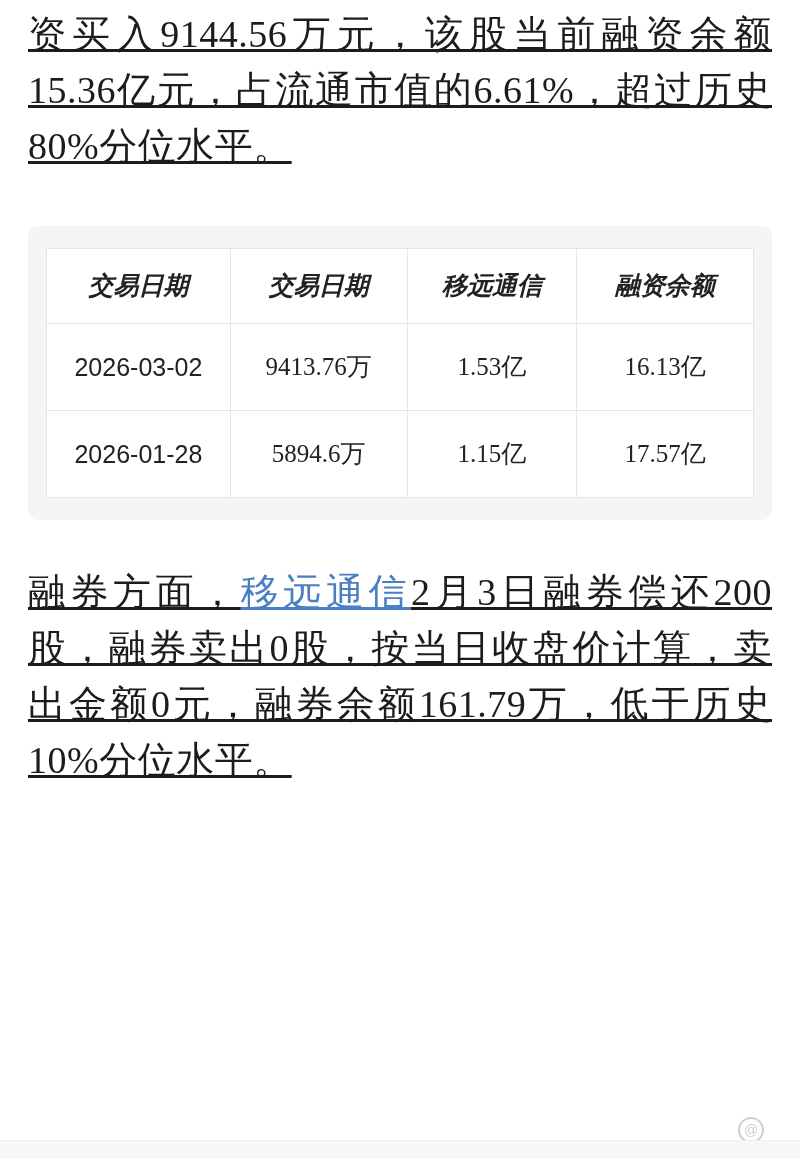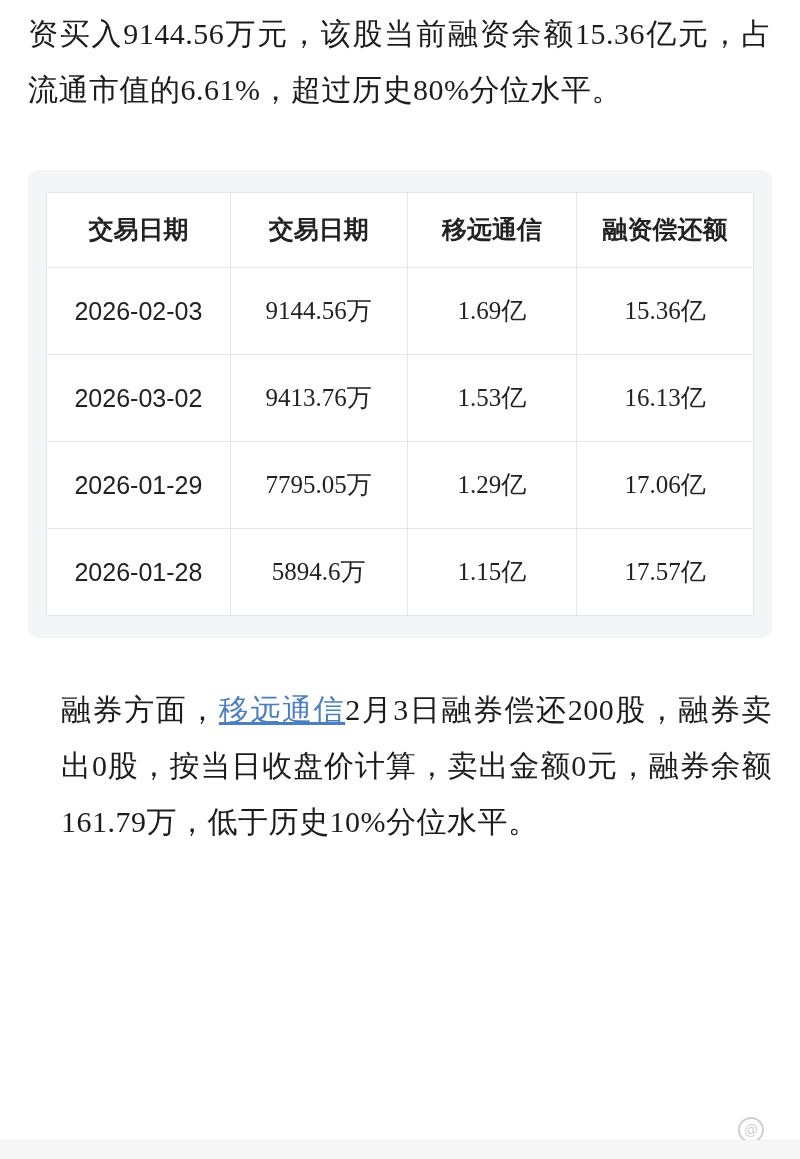--- a/index.html
+++ b/index.html
@@ -23,12 +23,13 @@
     position: relative;
   }
   .para {
-    font-size: 30px;
+    font-size: 38px;
     line-height: 56px;
     letter-spacing: 0.5px;
     color: #1c1c1c;
     text-align: justify;
     margin: 0;
+    text-decoration: underline;
   }
   .para-top {
     padding-top: 6px;

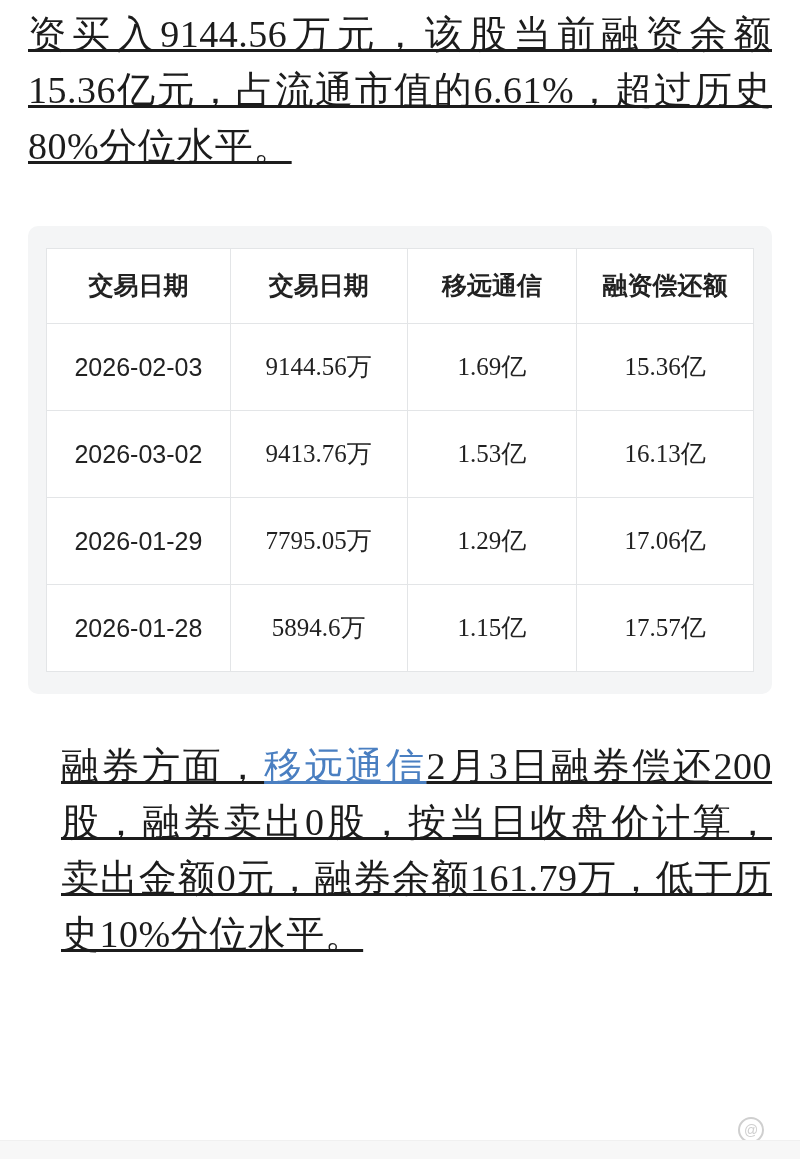--- a/index.html
+++ b/index.html
@@ -65,6 +65,7 @@
   table.fin th {
     font-weight: bold;
     height: 46px;
+    font-style: italic;
   }
   table.fin td.datecell {
     font-family: "Liberation Sans", sans-serif;

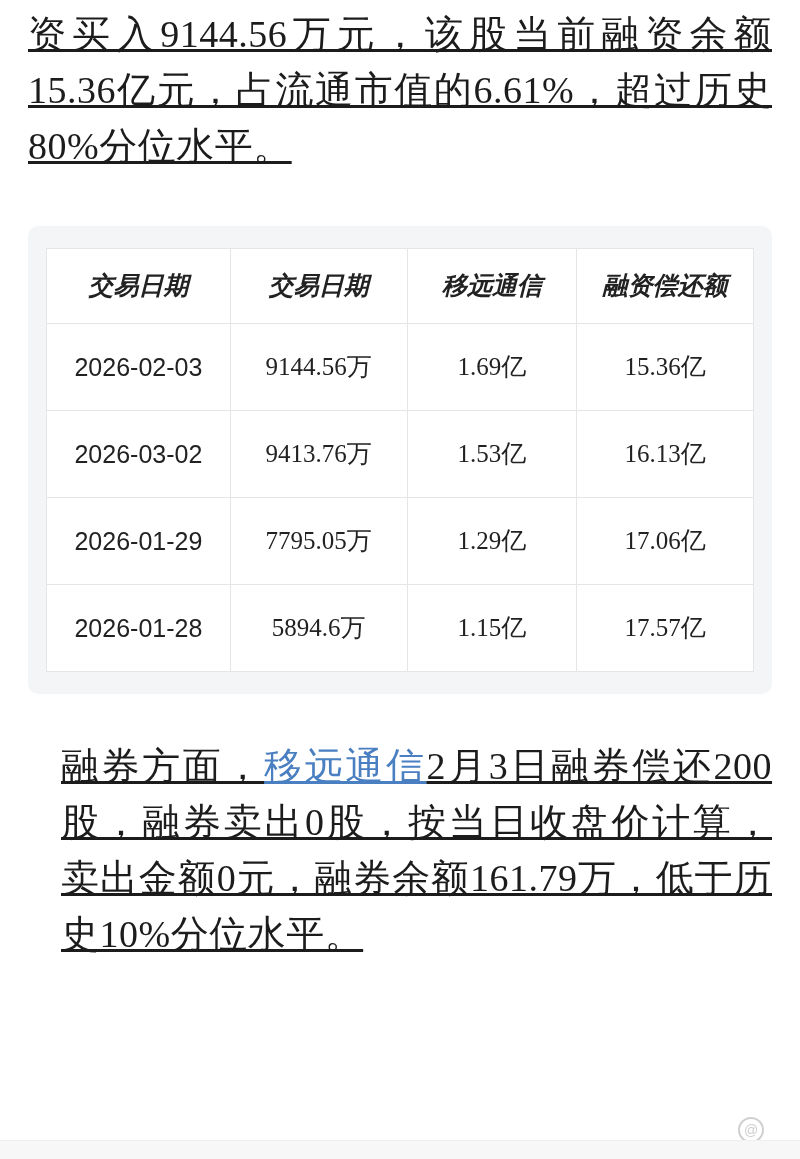--- a/index.html
+++ b/index.html
@@ -135,7 +135,7 @@
           <th>交易日期</th>
           <th>交易日期</th>
           <th>移远通信</th>
-          <th>融资偿还额</th>
+          <th>融资余额</th>
         </tr>
       </thead>
       <tbody>

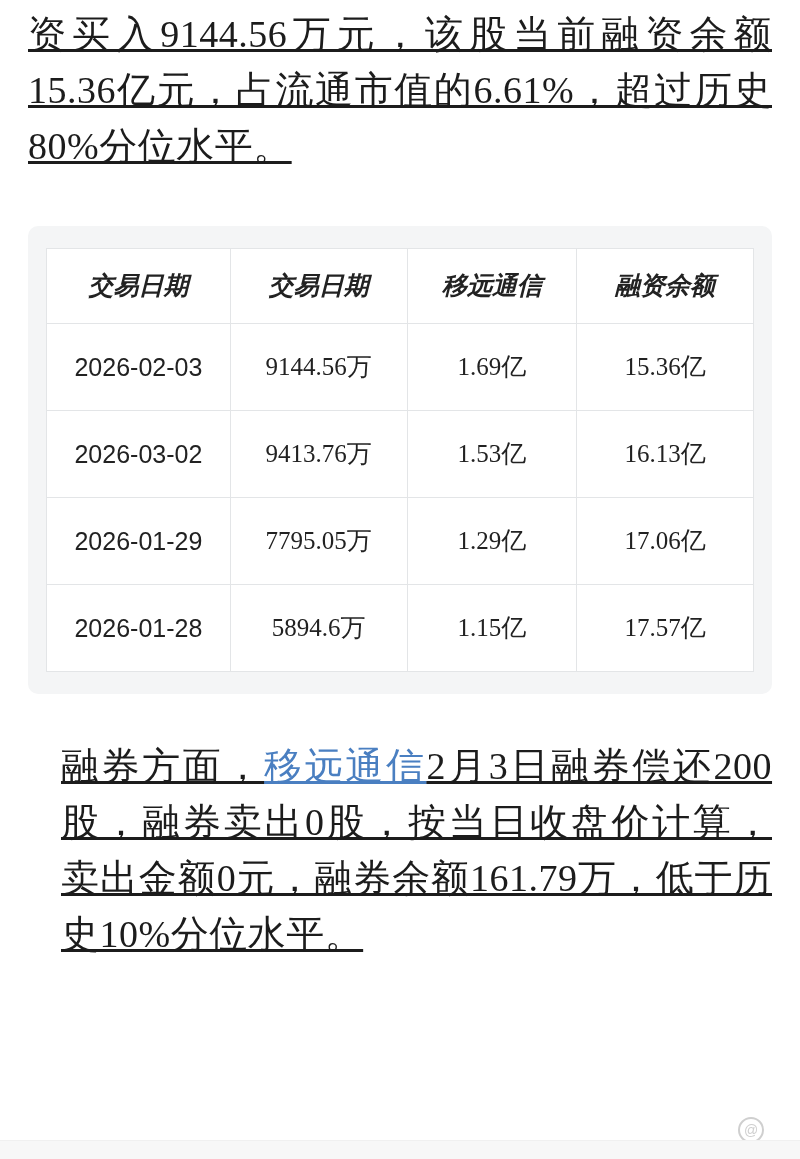--- a/index.html
+++ b/index.html
@@ -140,12 +140,6 @@
       </thead>
       <tbody>
         <tr>
-          <td class="datecell">2026-02-03</td>
-          <td>9144.56万</td>
-          <td>1.69亿</td>
-          <td>15.36亿</td>
-        </tr>
-        <tr>
           <td class="datecell">2026-03-02</td>
           <td>9413.76万</td>
           <td>1.53亿</td>

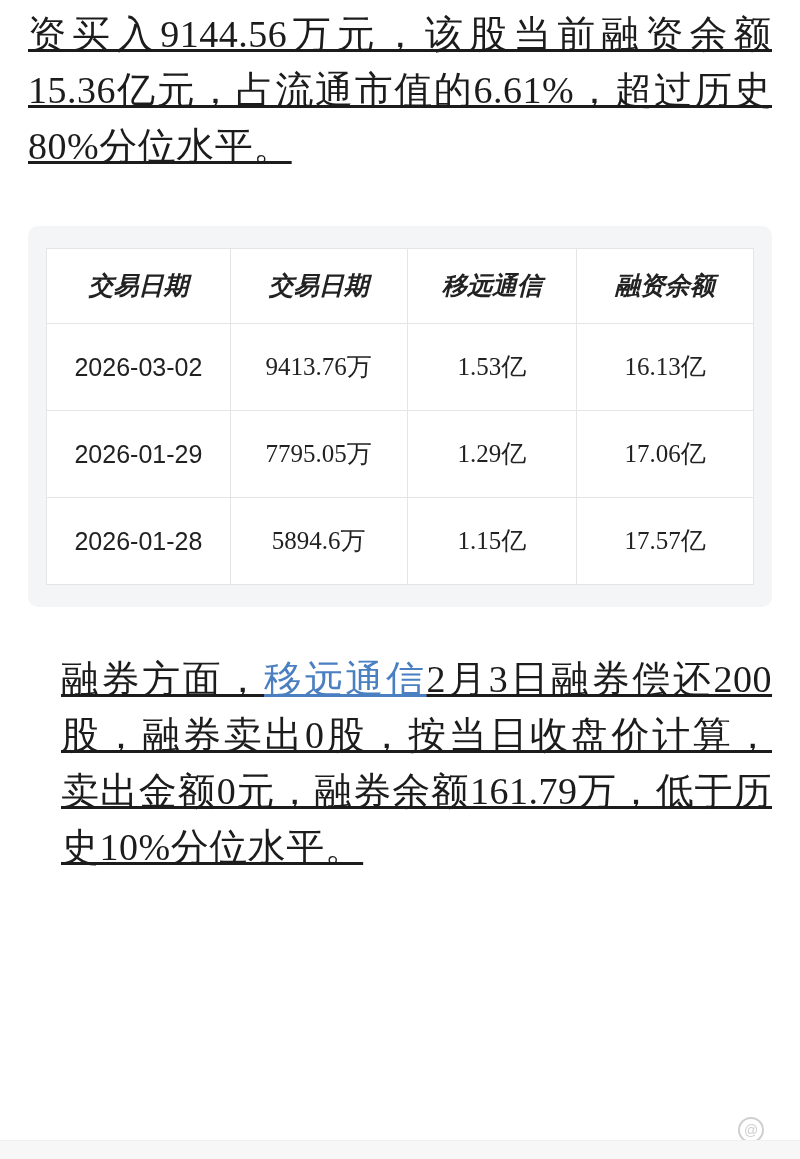--- a/index.html
+++ b/index.html
@@ -146,12 +146,6 @@
           <td>16.13亿</td>
         </tr>
         <tr>
-          <td class="datecell">2026-01-29</td>
-          <td>7795.05万</td>
-          <td>1.29亿</td>
-          <td>17.06亿</td>
-        </tr>
-        <tr>
           <td class="datecell">2026-01-28</td>
           <td>5894.6万</td>
           <td>1.15亿</td>

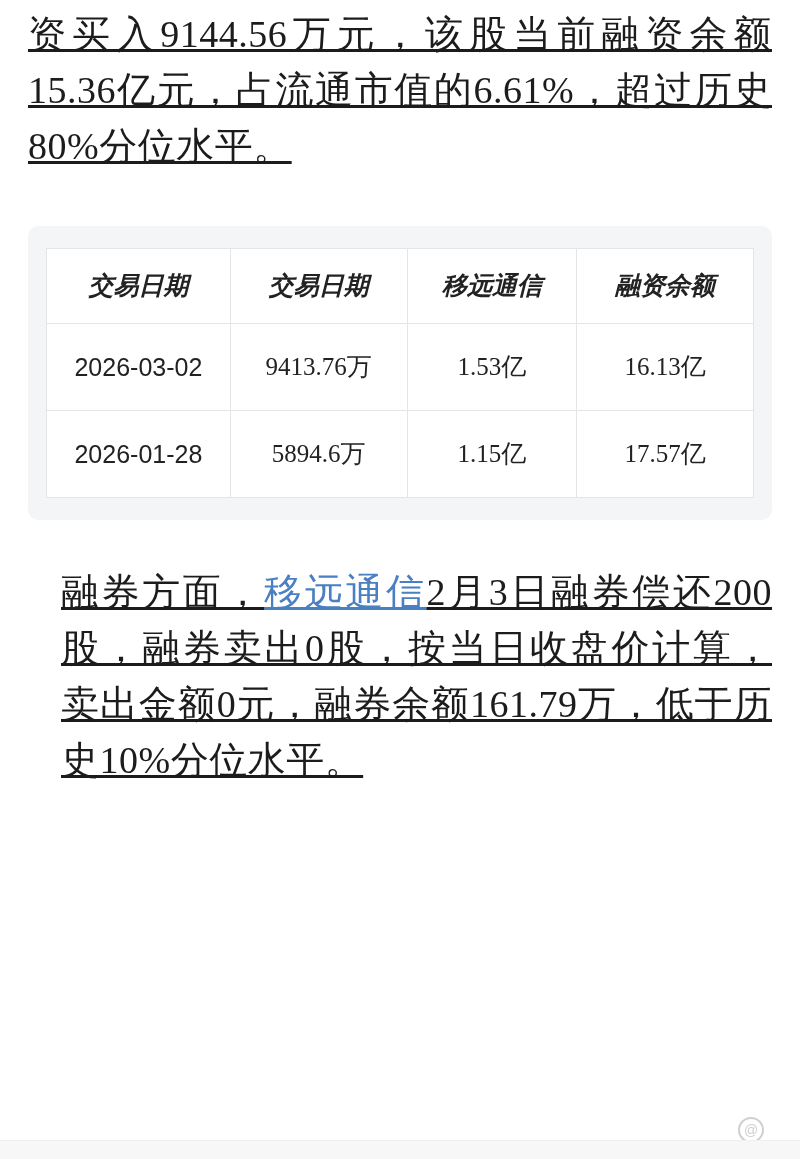--- a/index.html
+++ b/index.html
@@ -80,7 +80,6 @@
   col.c4 { width: 25%; }
   .para-bottom {
     margin-top: 44px;
-    margin-left: 33px;
   }
   .watermark {
     position: absolute;

